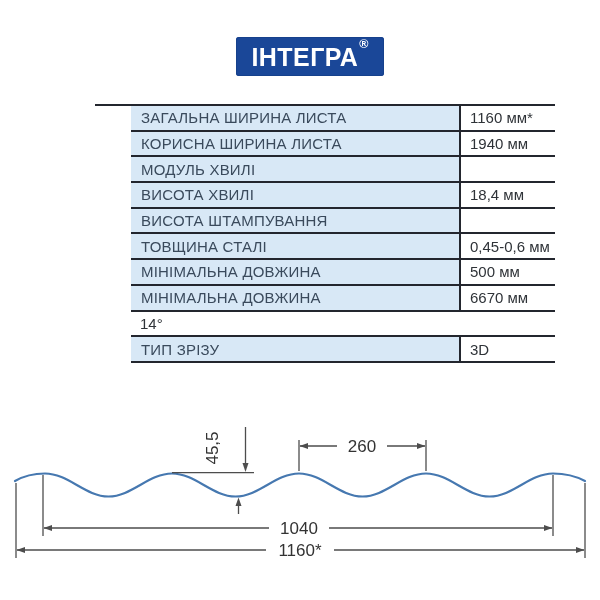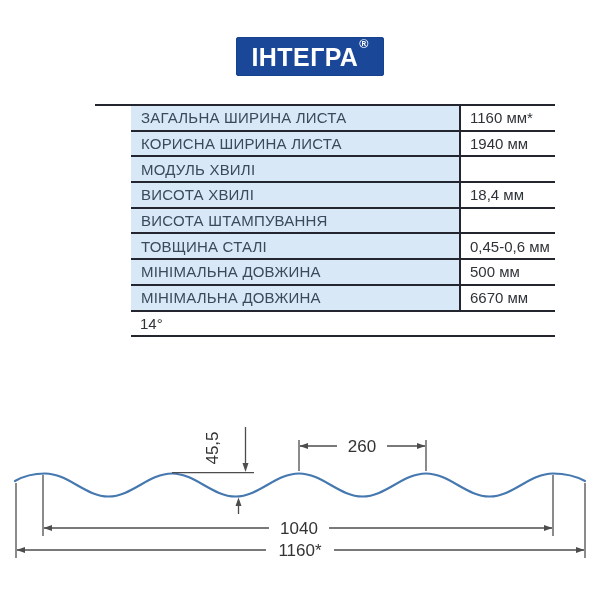--- a/index.html
+++ b/index.html
@@ -126,6 +126,10 @@
     <div class="spec-row">
       <div class="spec-value">14°</div>
     </div>
+    <div class="spec-row">
+      <div class="spec-label">ТИП ЗРІЗУ</div>
+      <div class="spec-value">3D</div>
+    </div>
   </div>
 
   <svg class="diagram" viewBox="0 420 600 170" width="600" height="170">

